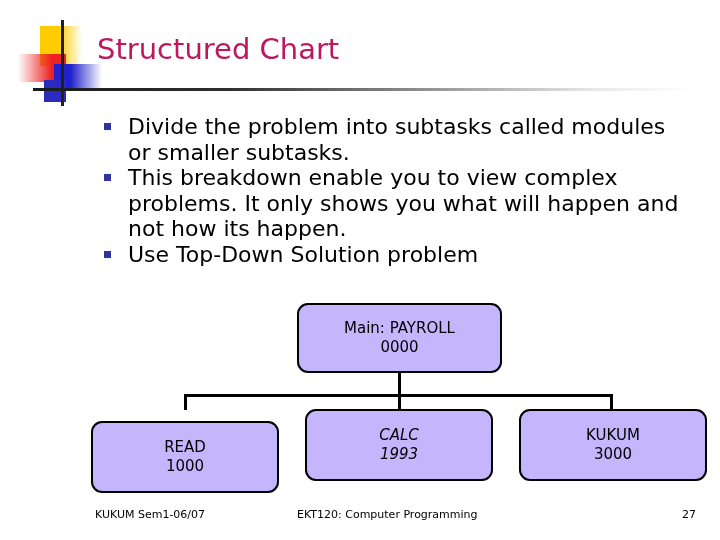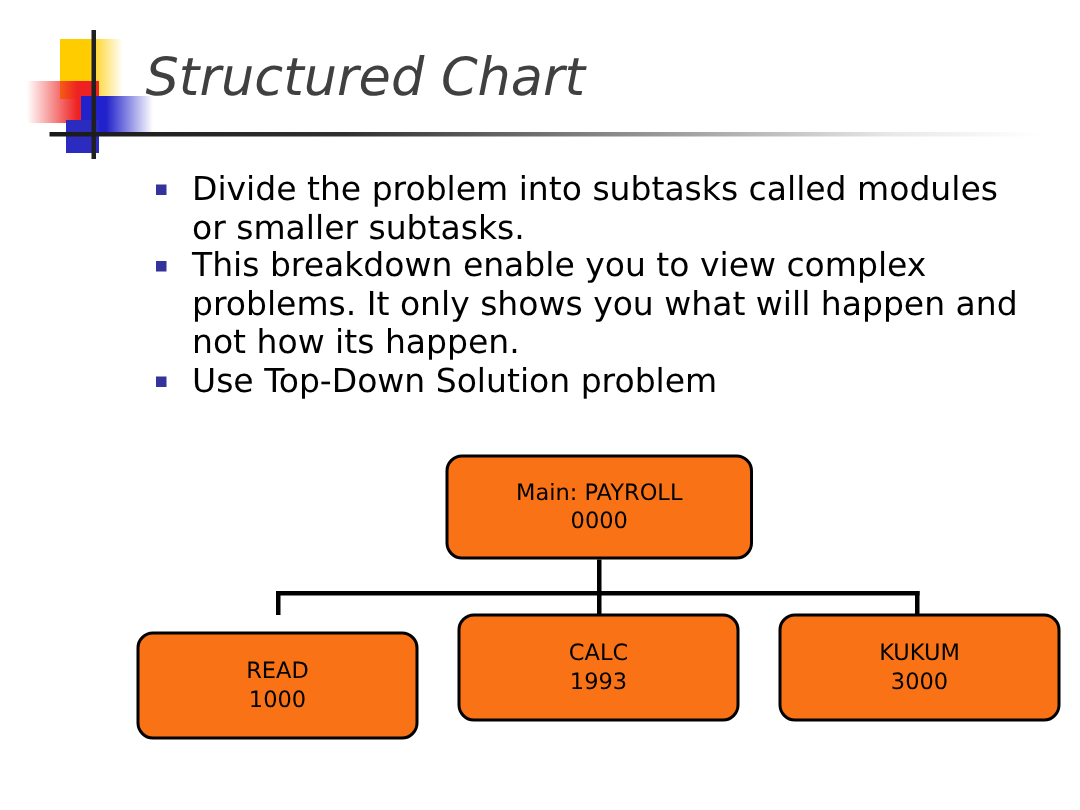--- a/index.html
+++ b/index.html
@@ -81,12 +81,11 @@
     position: absolute;
     left: 97px;
     top: 32px;
-    font-size: 35px;
-    color: #404040;
+    font-size: 29px;
+    color: #be185d;
     font-family: "DejaVu Sans", sans-serif;
     letter-spacing: 0px;
     white-space: nowrap;
-    font-style: italic;
   }
 
   

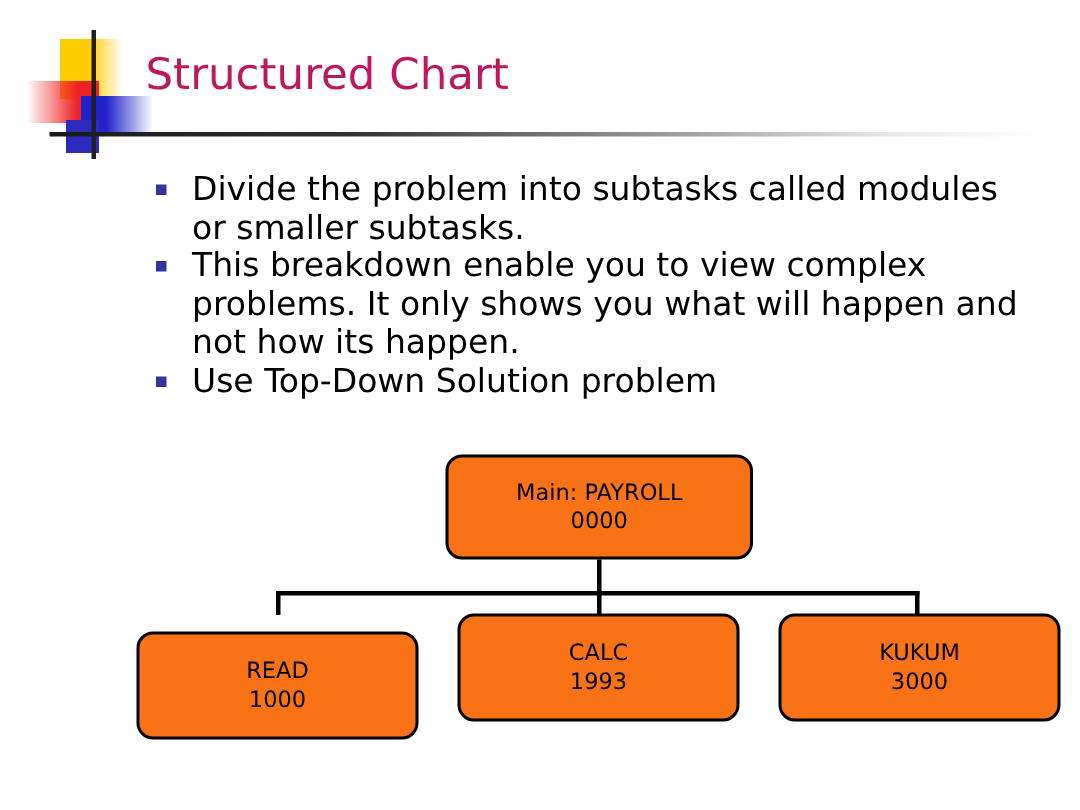--- a/index.html
+++ b/index.html
@@ -129,7 +129,7 @@
     box-sizing: border-box;
     border: 2px solid #000000;
     border-radius: 11px;
-    background: #f97316;
+    background: #c4b5fd;
     color: #000000;
     font-size: 15px;
     line-height: 19px;

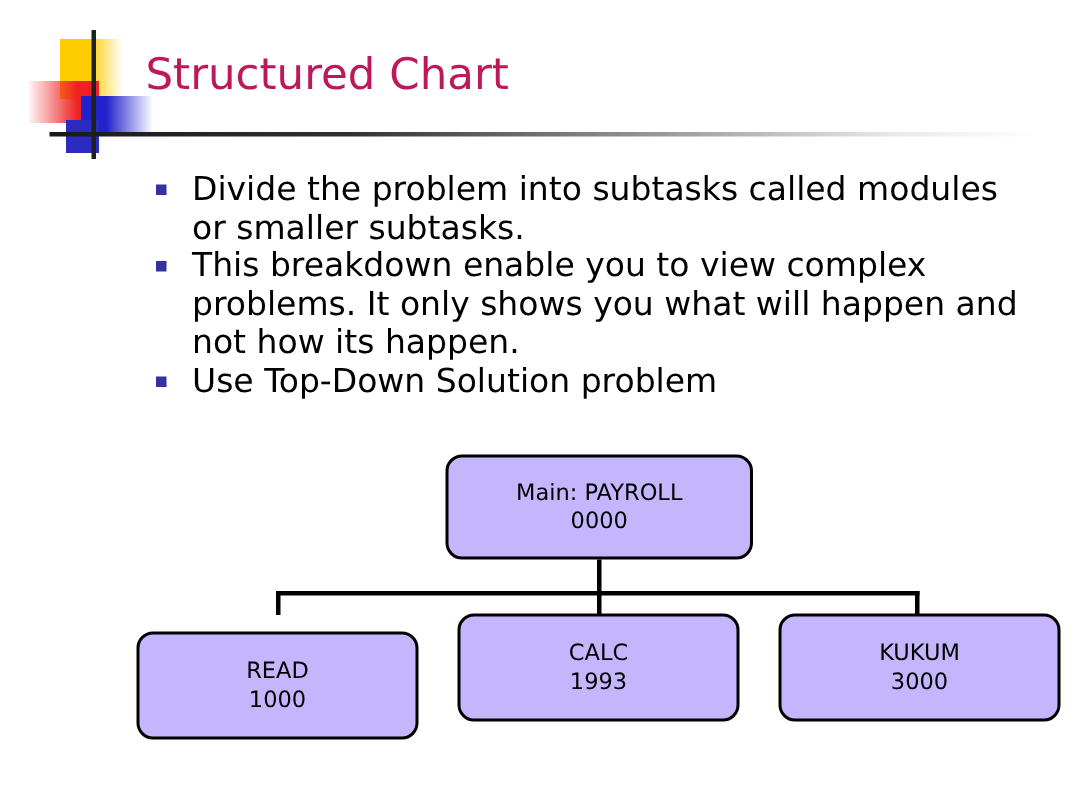--- a/index.html
+++ b/index.html
@@ -142,7 +142,7 @@
   }
   .node-main  { left: 297px; top: 303px; width: 205px; height: 70px; }
   .node-read  { left: 91px;  top: 409px; width: 188px; height: 72px; margin-top: 12px; }
-  .node-calc  { left: 305px; top: 409px; width: 188px; height: 72px; }
+  .node-calc  { left: 305px; top: 409px; width: 188px; height: 72px; font-style: italic; }
   .node-print { left: 519px; top: 409px; width: 188px; height: 72px; }
 
   .conn {

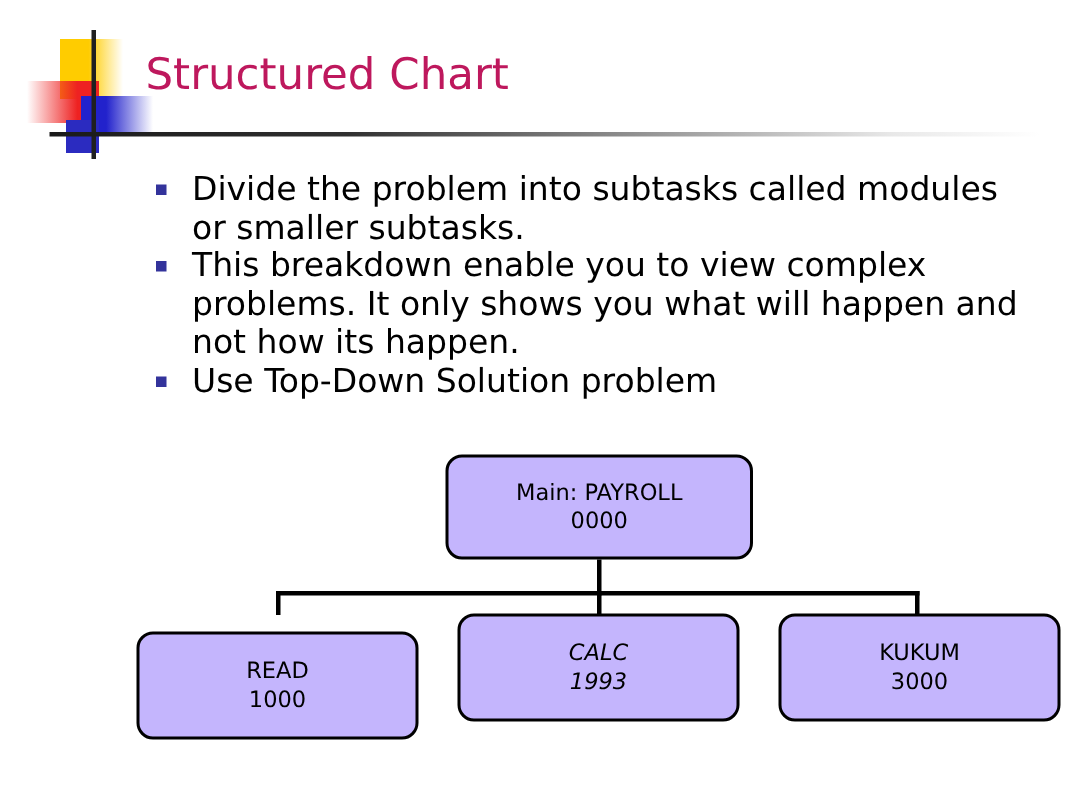--- a/index.html
+++ b/index.html
@@ -231,6 +231,11 @@
 
   </div>
 
+  <div class="footer">
+    <span class="footer-left">KUKUM Sem1-06/07</span>
+    <span class="footer-center">EKT120: Computer Programming</span>
+    <span class="footer-right">27</span>
+  </div>
 
 </div>
 

